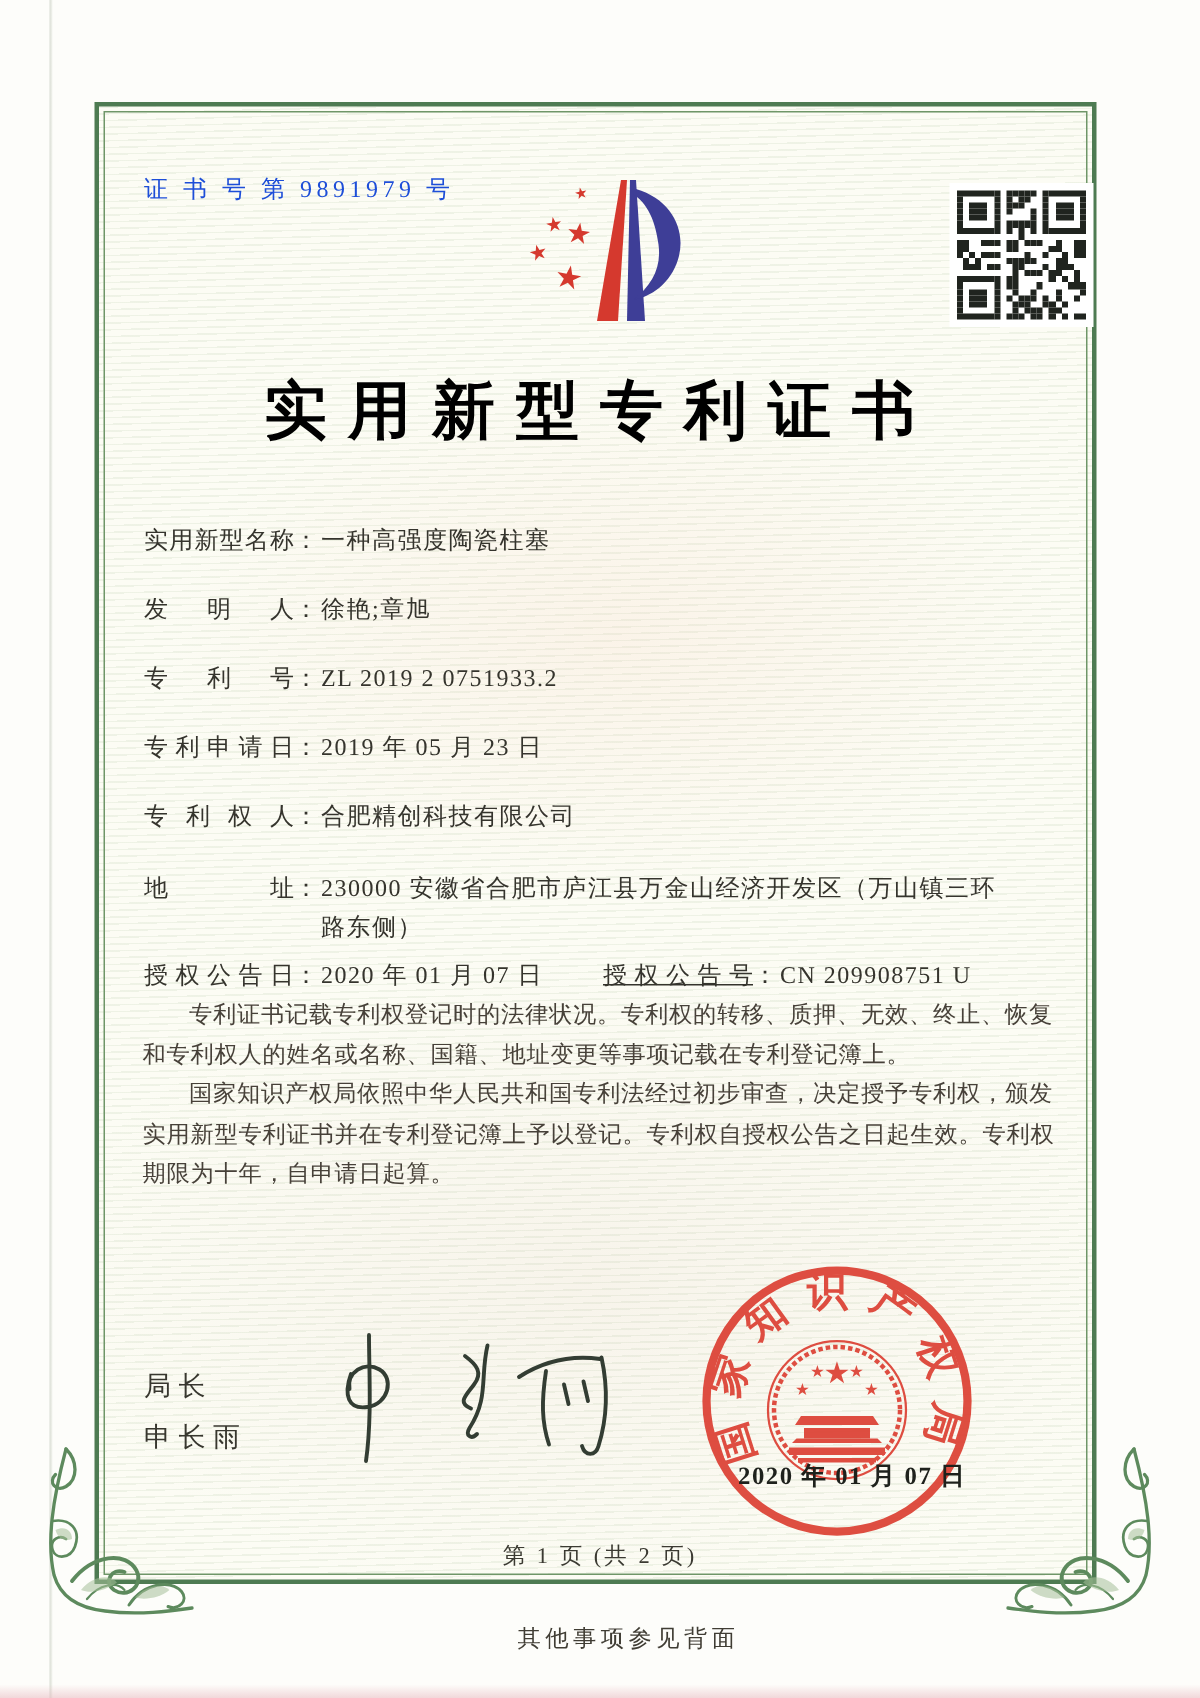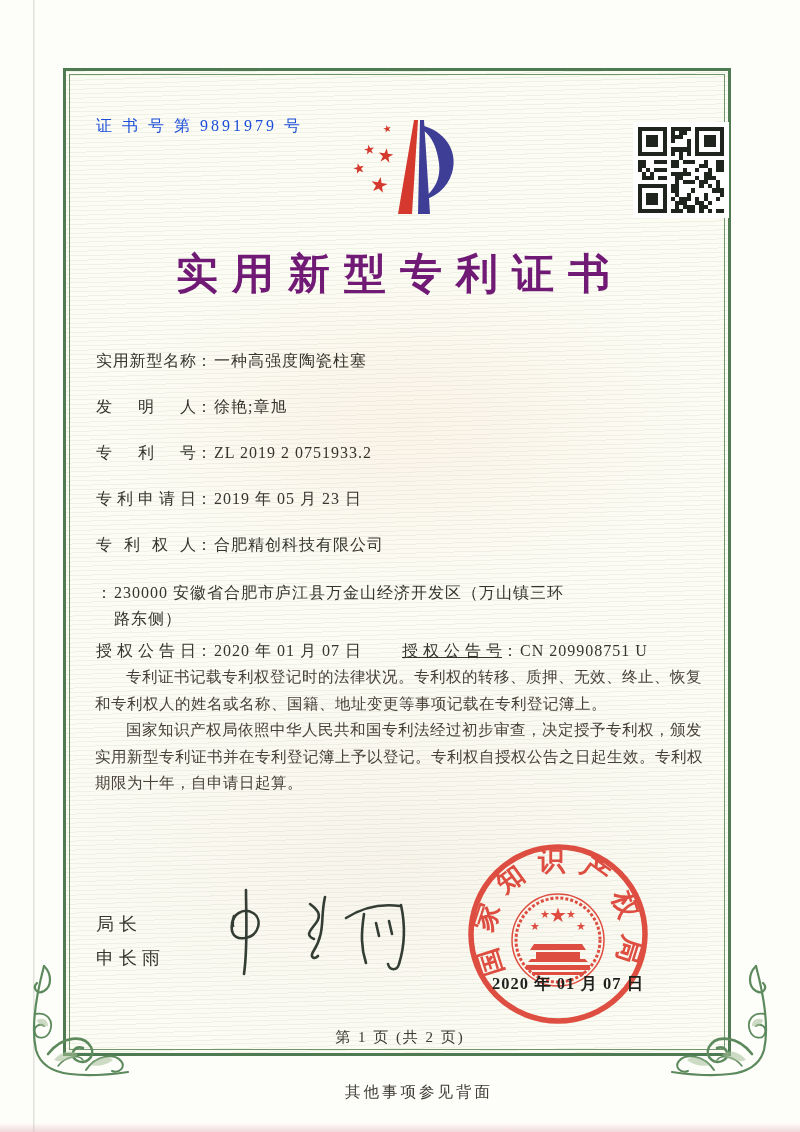--- a/index.html
+++ b/index.html
@@ -38,7 +38,7 @@
   .qr .on{background:#20241f;}
 
   .title{position:absolute;left:0;right:0;top:246px;text-align:center;
-    font-size:42px;font-weight:700;color:#701a75;letter-spacing:14px;}
+    font-size:42px;font-weight:700;color:#000000;letter-spacing:14px;}
 
   .fields{position:absolute;left:96px;top:350px;width:620px;font-size:16px;color:#35342d;}
   .row{display:flex;line-height:22px;margin-bottom:24px;}

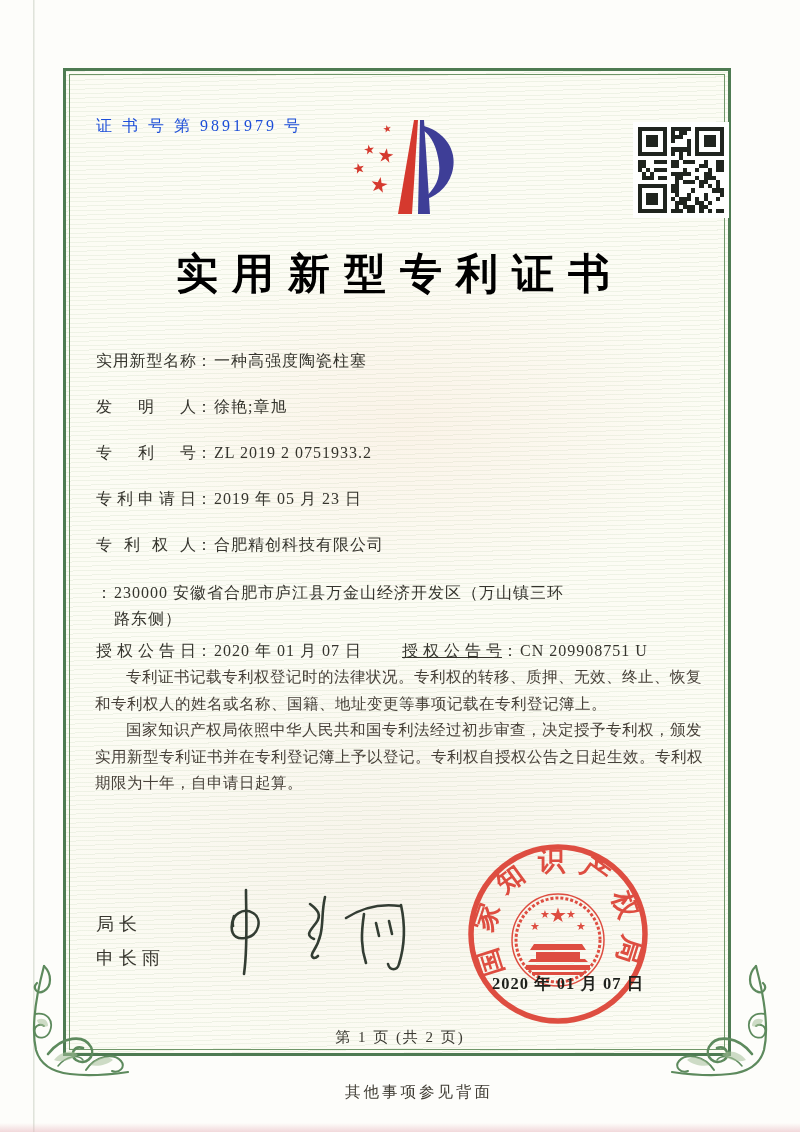--- a/index.html
+++ b/index.html
@@ -600,6 +600,7 @@
           <span class="val">合肥精创科技有限公司</span>
       </div>
       <div class="row addr">
+        <span class="lbl">地址</span>
           <span class="colon">：</span>
           <span class="val">230000 安徽省合肥市庐江县万金山经济开发区（万山镇三环路东侧）</span>
       </div>

